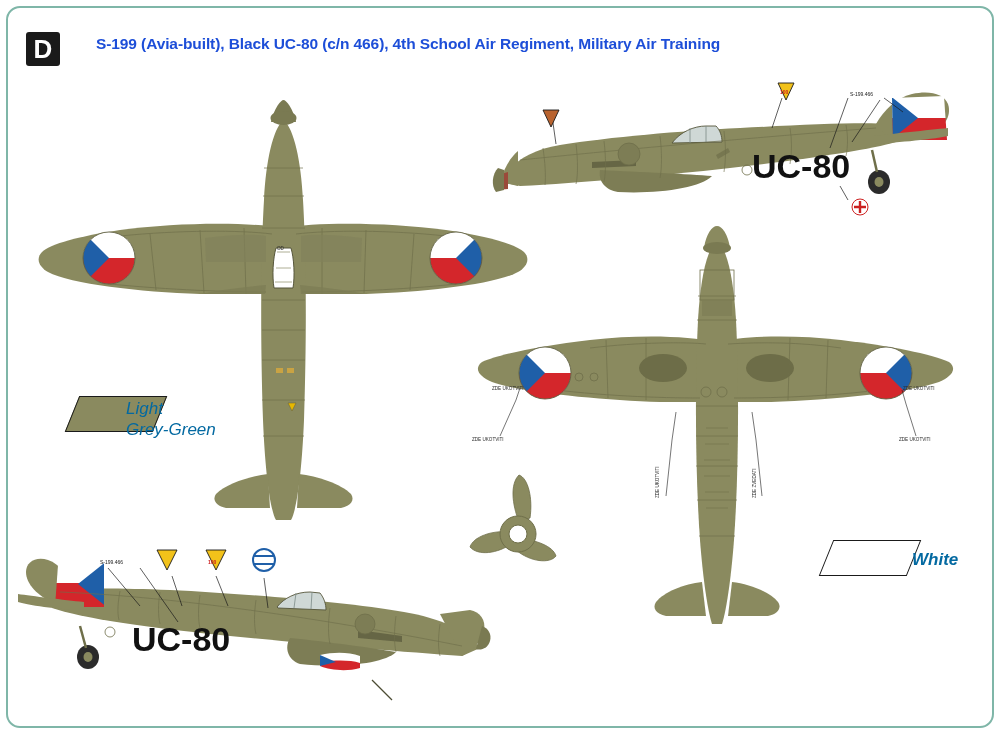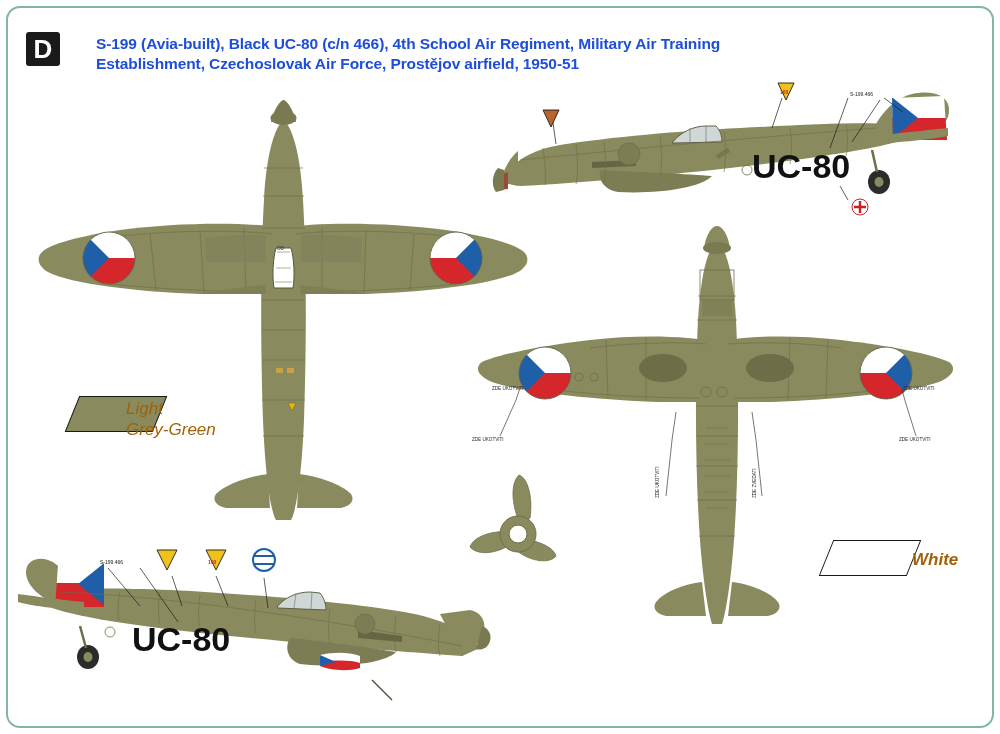--- a/index.html
+++ b/index.html
@@ -104,7 +104,6 @@
 
   <div class="caption">
     <div>S-199 (Avia-built), Black UC-80 (c/n 466), 4th School Air Regiment, Military Air Training</div>
-    <div>Establishment, Czechoslovak Air Force, Prostějov airfield, 1950-51</div>
   </div>
 
   <svg class="art" viewBox="0 0 1000 734">

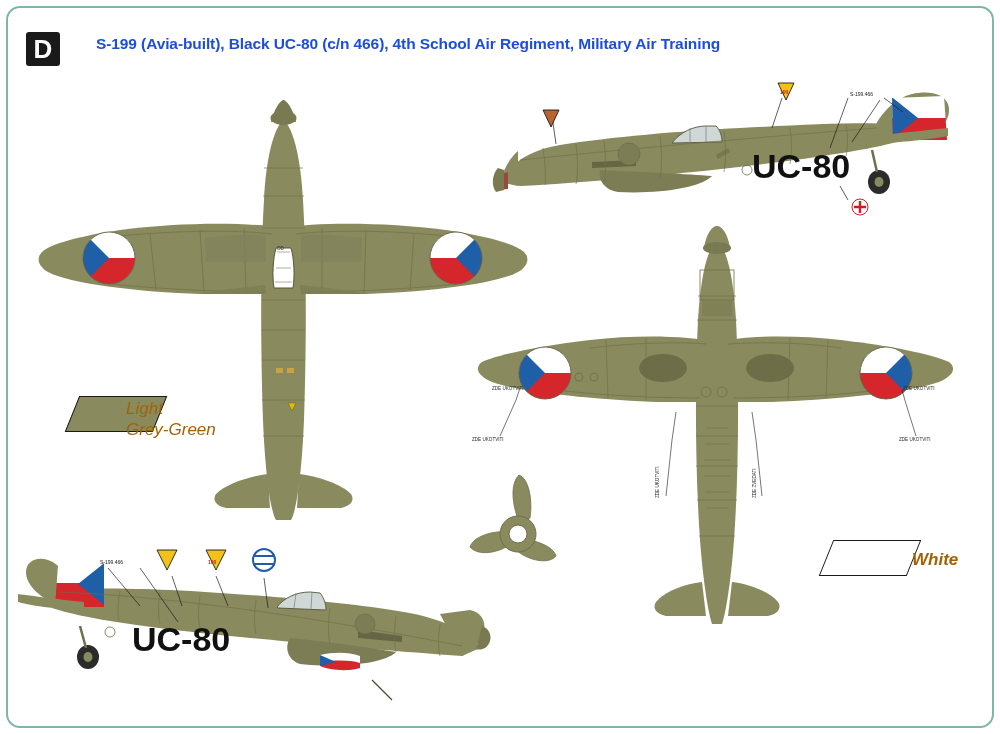--- a/index.html
+++ b/index.html
@@ -61,7 +61,7 @@
     position: absolute;
     font-size: 17px;
     font-style: italic;
-    color: #a16207;
+    color: #0369a1;
     line-height: 1.25;
   }
   

